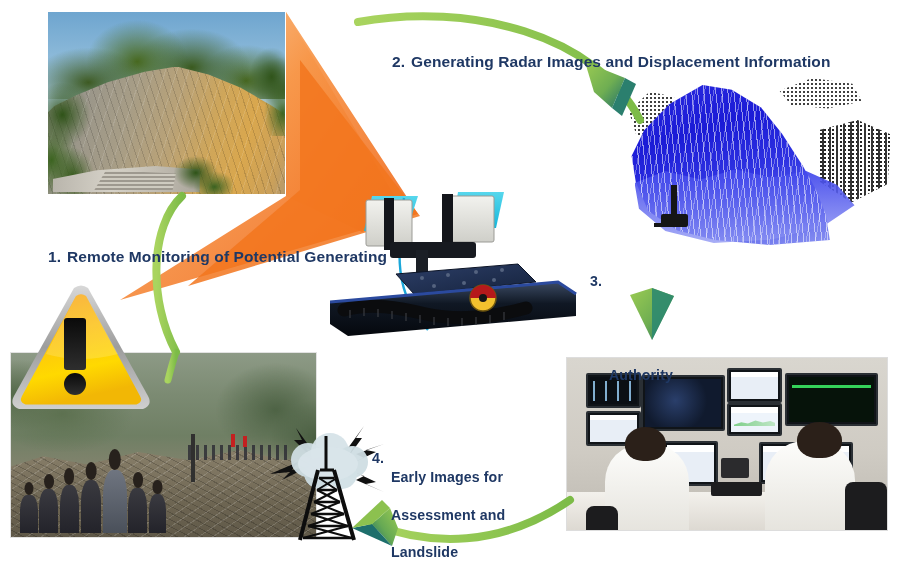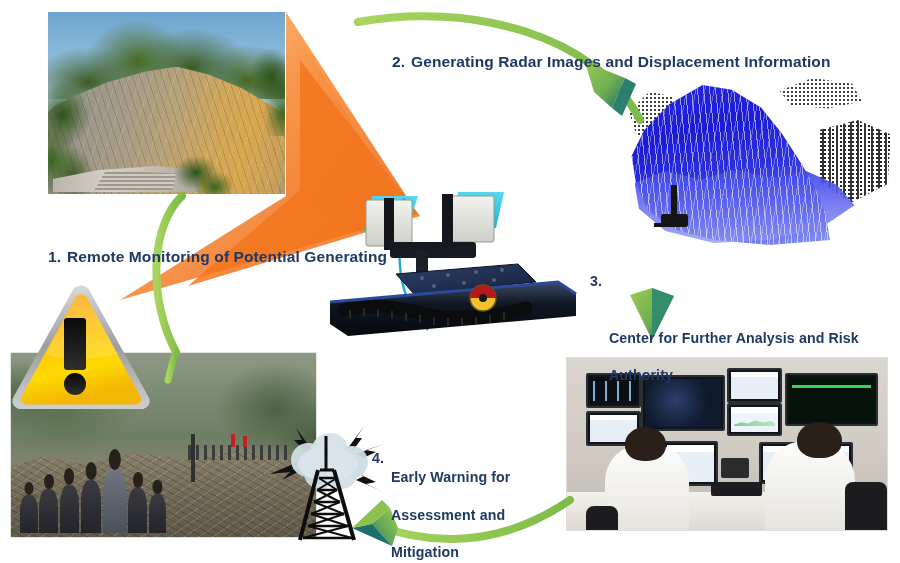--- a/index.html
+++ b/index.html
@@ -466,7 +466,7 @@
       <span class="n">3.</span>
       <span class="t">
         <br>
-        <span>Center for Further Analysis and Risk</span><br>
+        <br>
         <span>Authority</span>
       </span>
     </div>

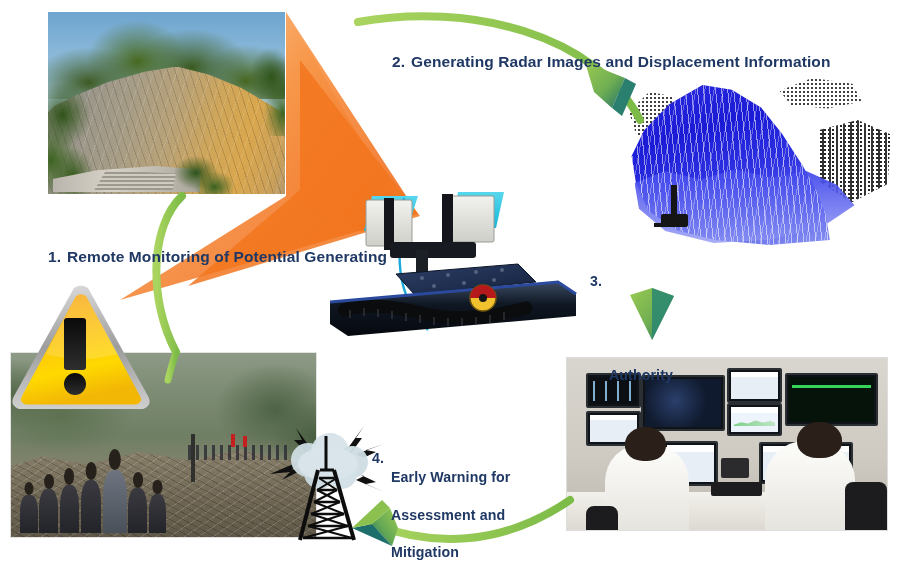--- a/index.html
+++ b/index.html
@@ -476,7 +476,7 @@
     <div class="cap-row">
       <span class="n">4.</span>
       <span class="t">
-        <span>Early Warning for</span><br>
+        <span>Early Images for</span><br>
         <span>Assessment and</span><br>
         <span>Mitigation</span>
       </span>

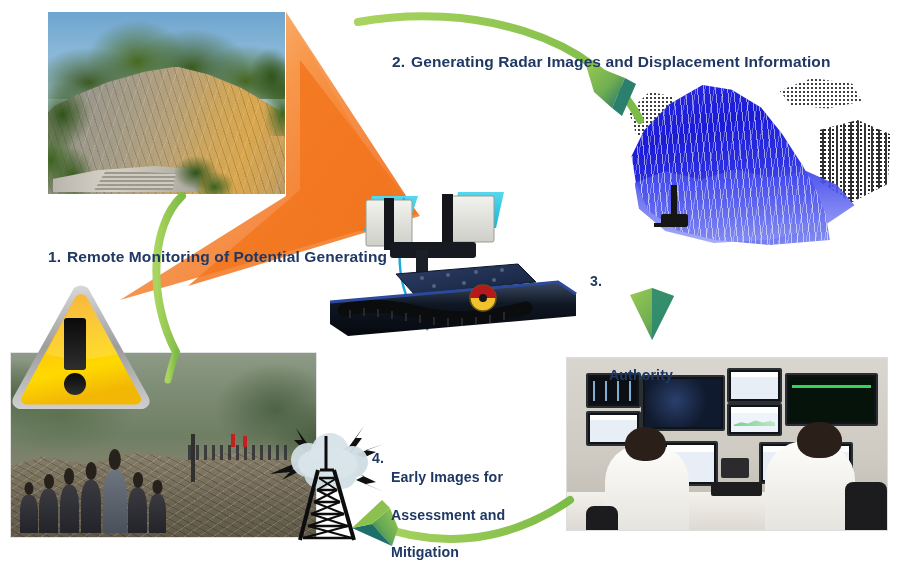--- a/index.html
+++ b/index.html
@@ -478,7 +478,7 @@
       <span class="t">
         <span>Early Images for</span><br>
         <span>Assessment and</span><br>
-        <span>Mitigation</span>
+        <span>Landslide</span>
       </span>
     </div>
   </div>

